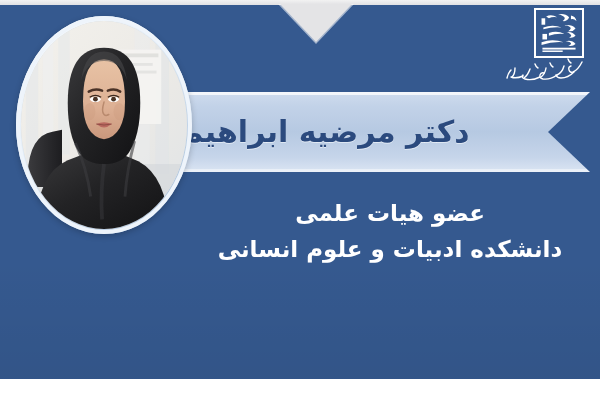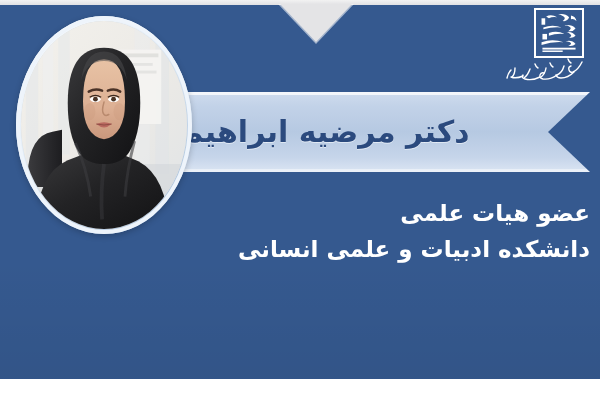--- a/index.html
+++ b/index.html
@@ -181,7 +181,6 @@
     line-height: 1.55;
     white-space: nowrap;
     font-family: "DejaVu Sans", sans-serif;
-    text-align: right;
   }
 
   

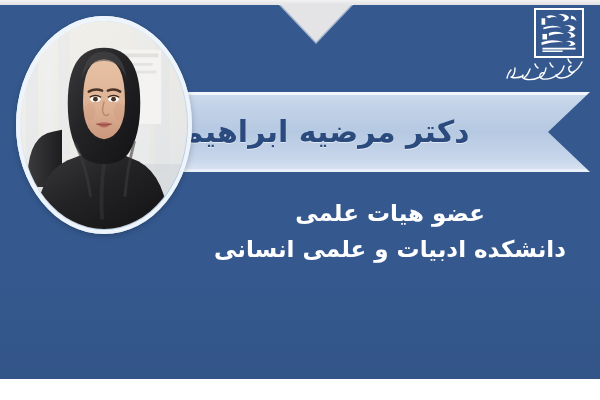--- a/index.html
+++ b/index.html
@@ -354,7 +354,7 @@
 
   <div class="subtitle">
     <div class="subtitle-line">عضو هیات علمی</div>
-    <div class="subtitle-line">دانشکده ادبیات و علمی انسانی</div>
+    <div class="subtitle-line">دانشکده ادبیات و علوم انسانی</div>
   </div>
 
 </div>

